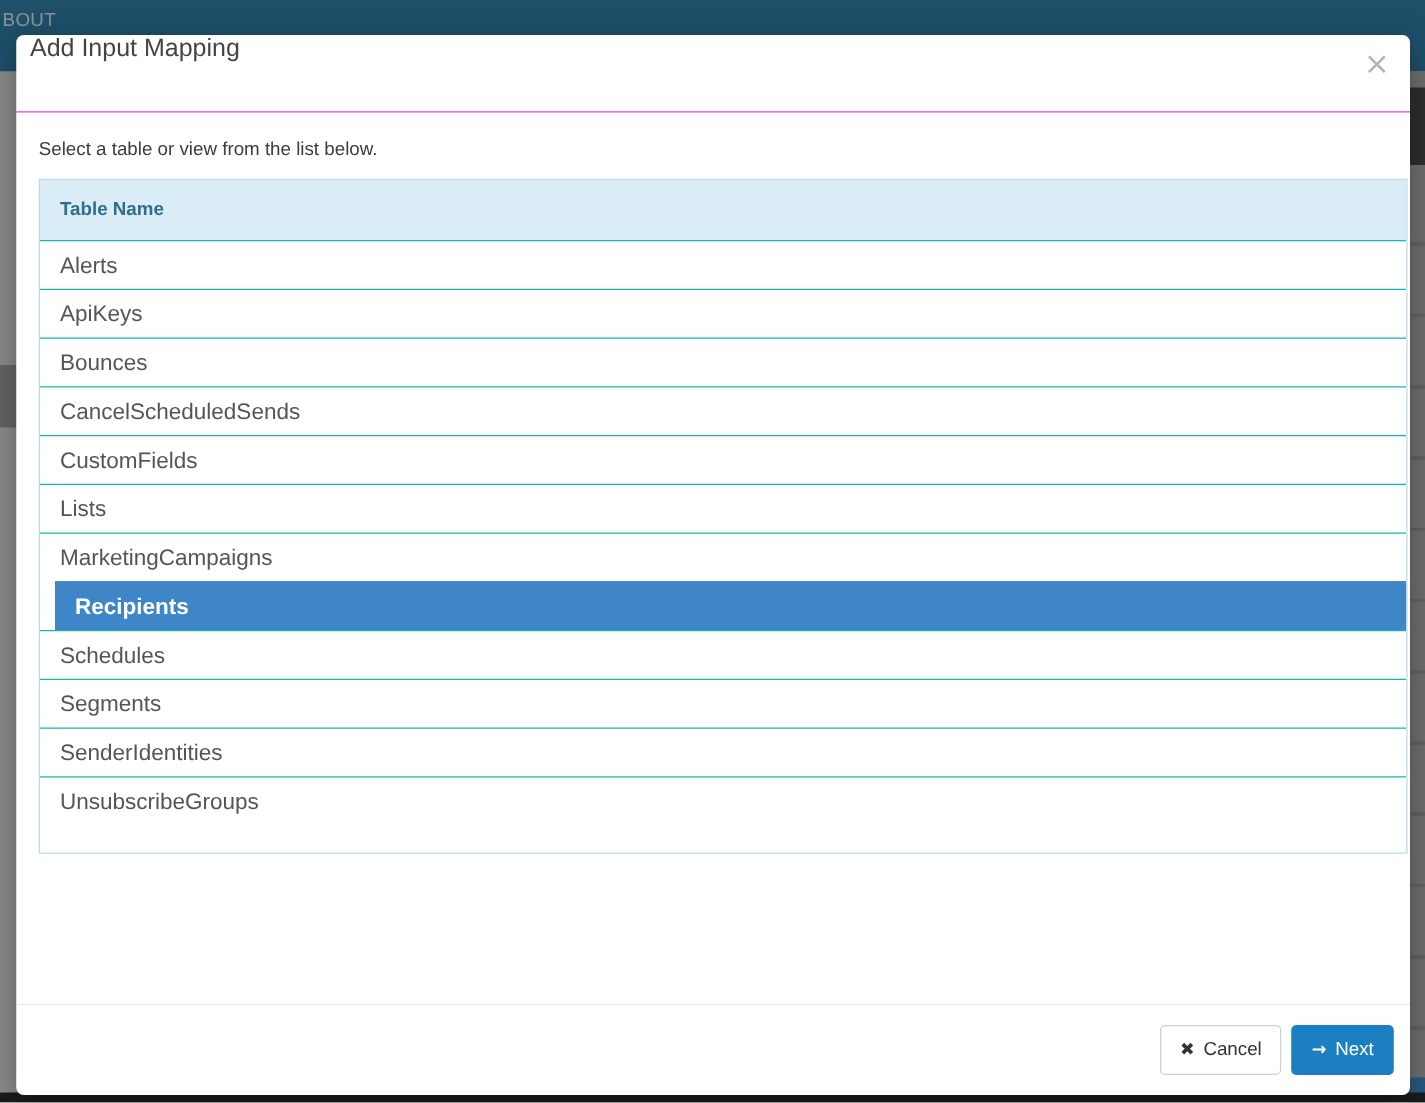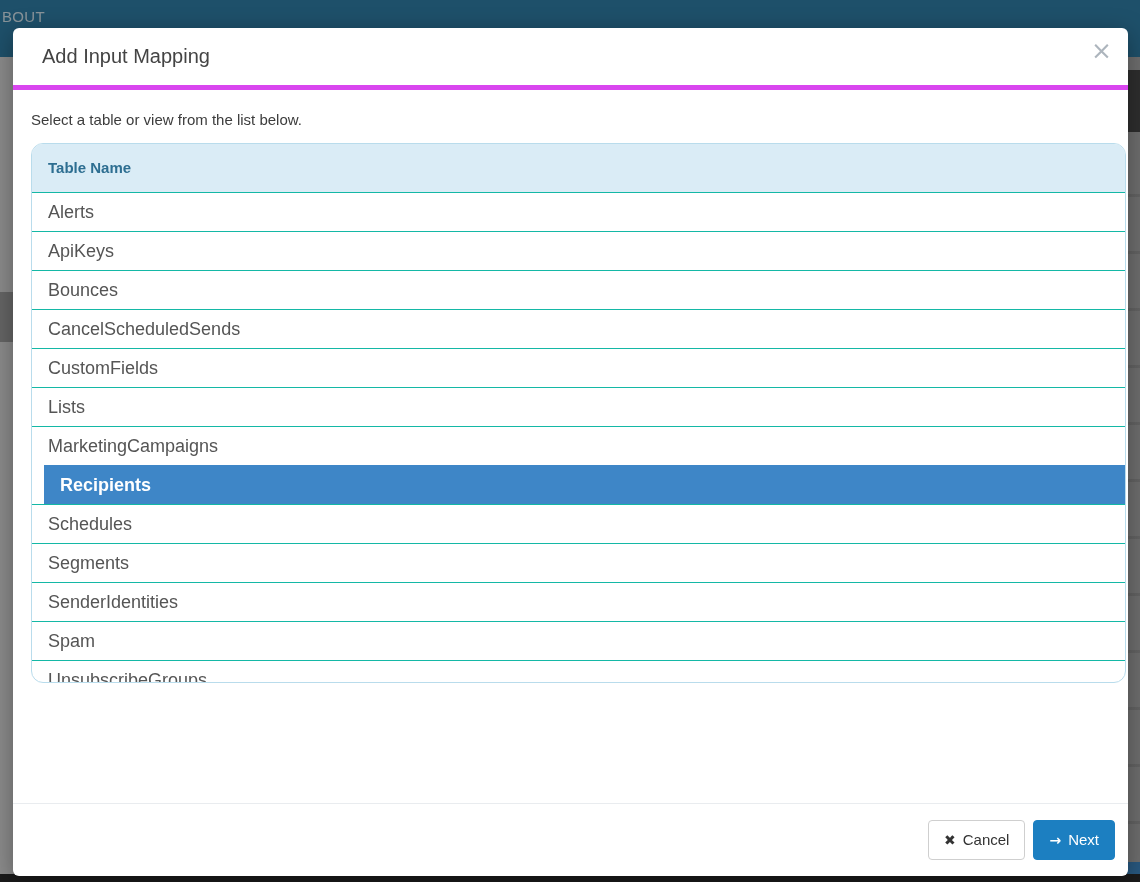--- a/index.html
+++ b/index.html
@@ -34,8 +34,8 @@
     background:#fff; border-radius:6px; box-shadow:0 6px 24px rgba(0,0,0,.35);
     display:flex; flex-direction:column; }
   .modal-header { position:relative; height:62px; flex:0 0 62px;
-    border-bottom:5px solid #d946ef; display:flex; align-items:center;
-    padding:0 29px; }
+    border-bottom:1px solid #d946ef; display:flex; 
+    padding:0 11px; }
   .modal-title { font-size:20px; color:#444; font-weight:400; }
   .modal-close { position:absolute; right:16px; top:10px; font-size:25px;
     color:#adb5bd; background:none; border:none; cursor:pointer; line-height:1;

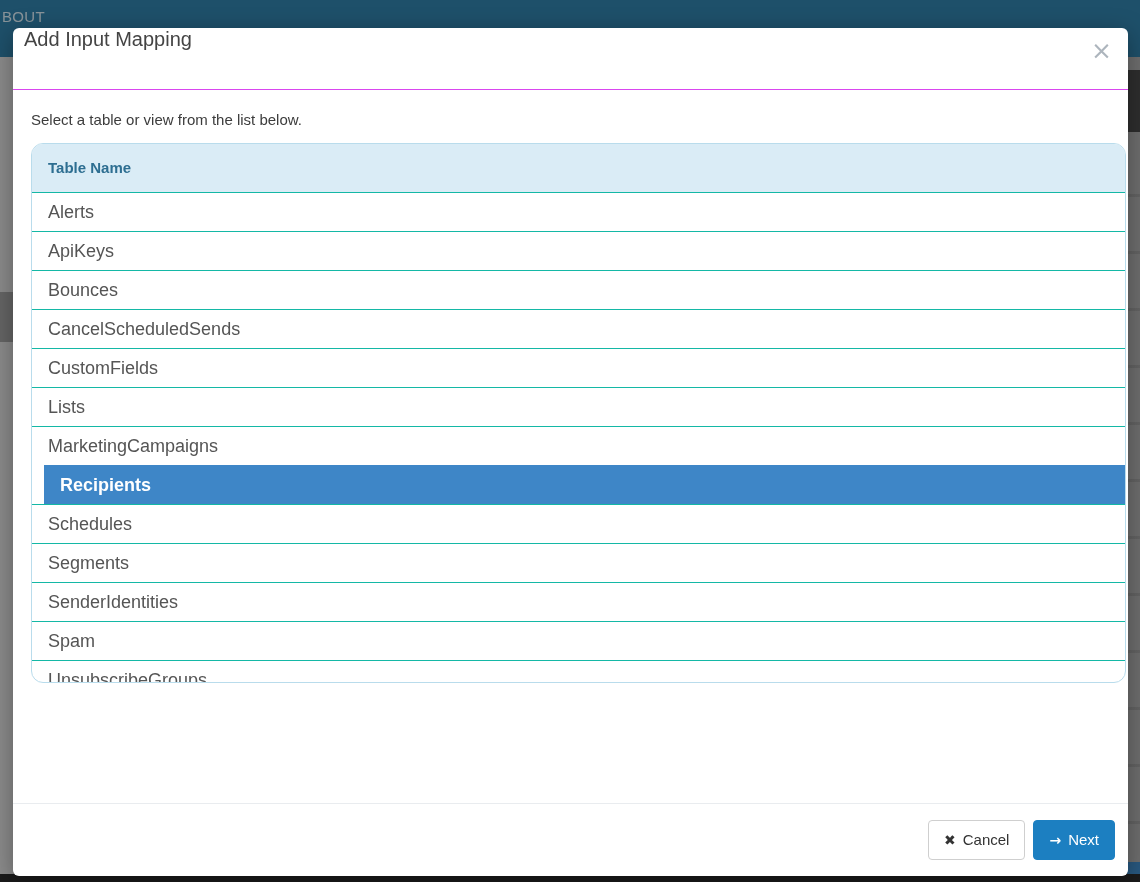--- a/index.html
+++ b/index.html
@@ -45,7 +45,7 @@
   .instruction { font-size:15px; color:#3c3c3c; }
 
   .table-wrap { margin-top:15px; height:540px; border:1px solid var(--table-border);
-    border-radius:12px; overflow:hidden; background:#fff; }
+    border-radius:0; overflow:hidden; background:#fff; }
   .tbl-header { background:var(--table-header-bg); color:var(--table-header-text);
     font-weight:bold; font-size:15px; padding:14px 16px; line-height:20px; }
   .tbl-row { font-size:18px; color:#555; padding:9px 16px; line-height:20px;

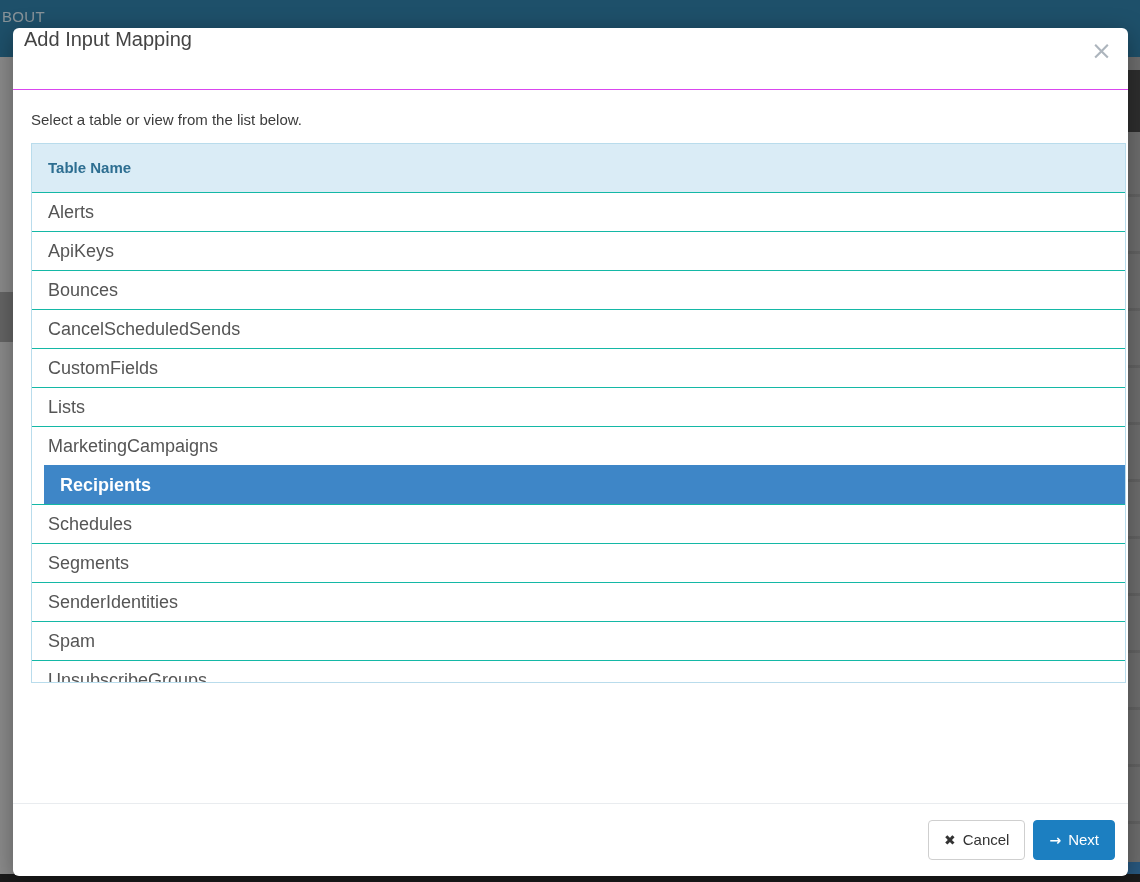--- a/index.html
+++ b/index.html
@@ -104,7 +104,6 @@
           <div class="tbl-row">Schedules</div>
           <div class="tbl-row">Segments</div>
           <div class="tbl-row">SenderIdentities</div>
-          <div class="tbl-row">Spam</div>
           <div class="tbl-row">UnsubscribeGroups</div>
         </div>
     </div>

